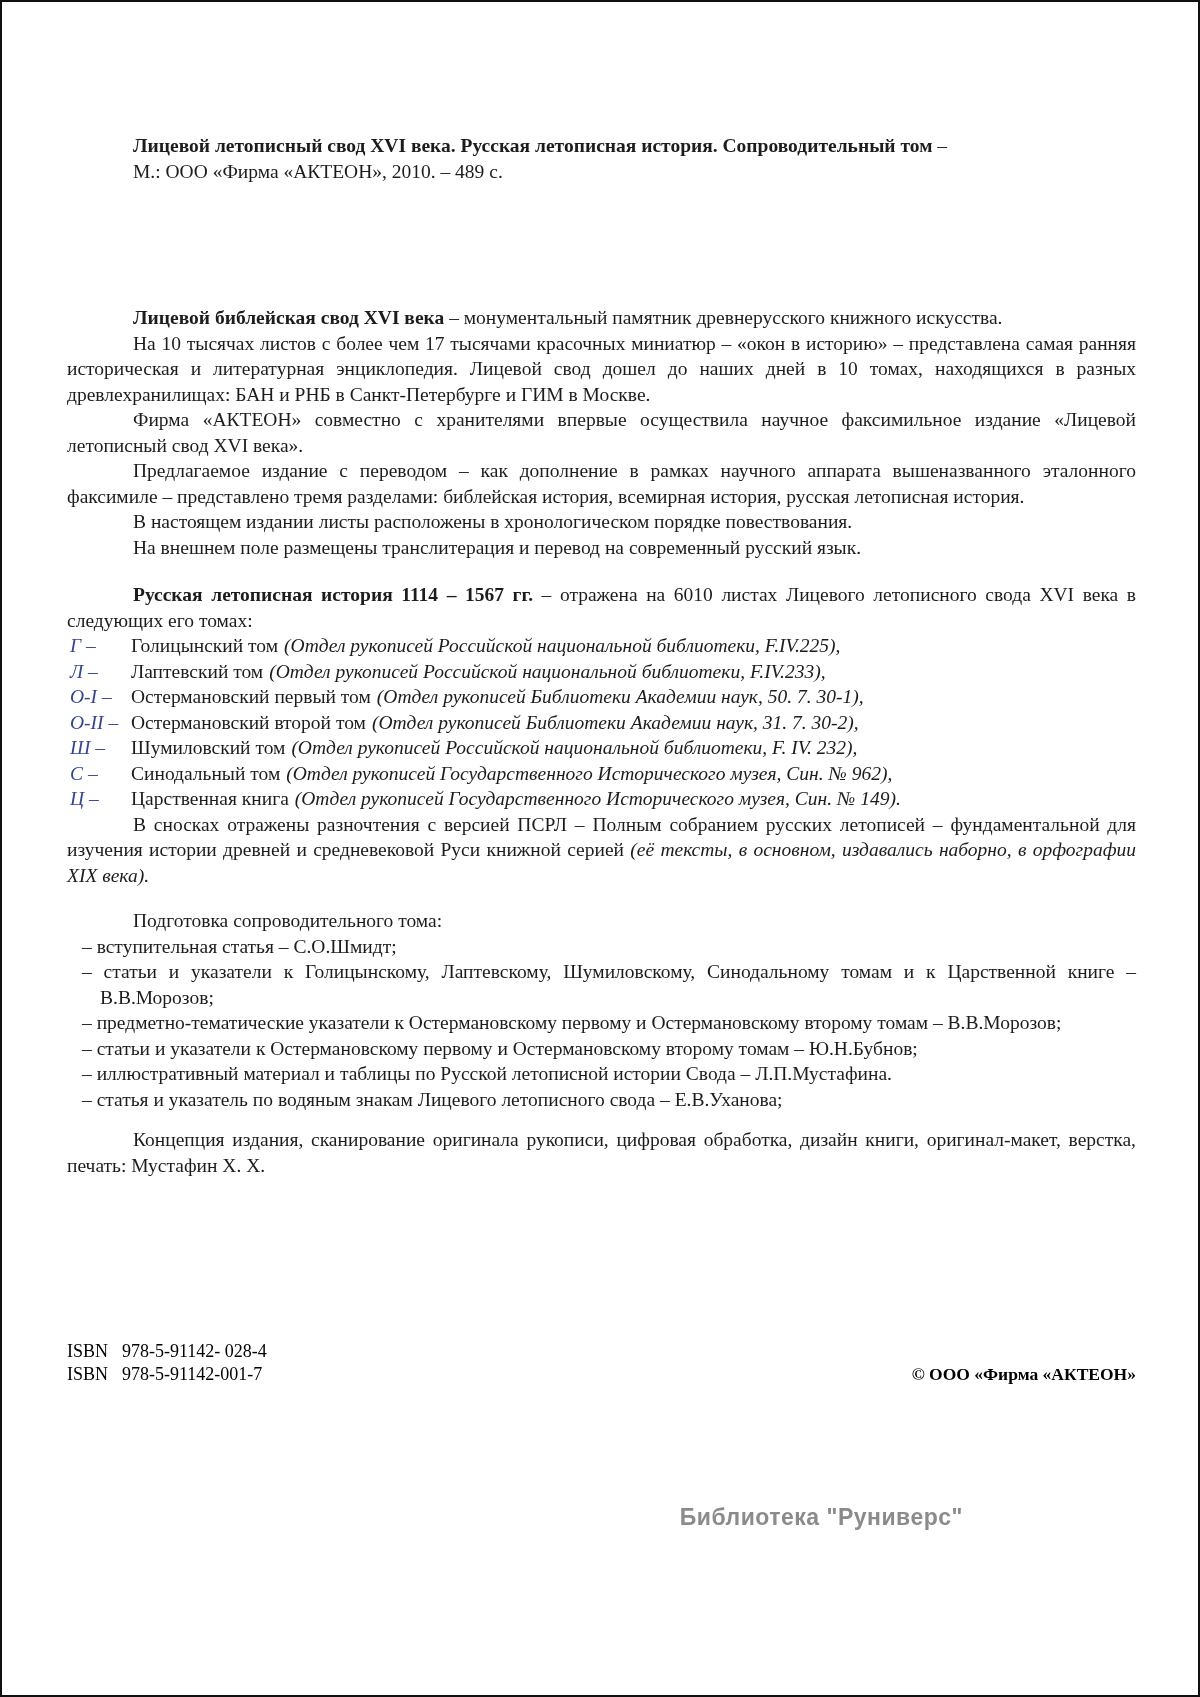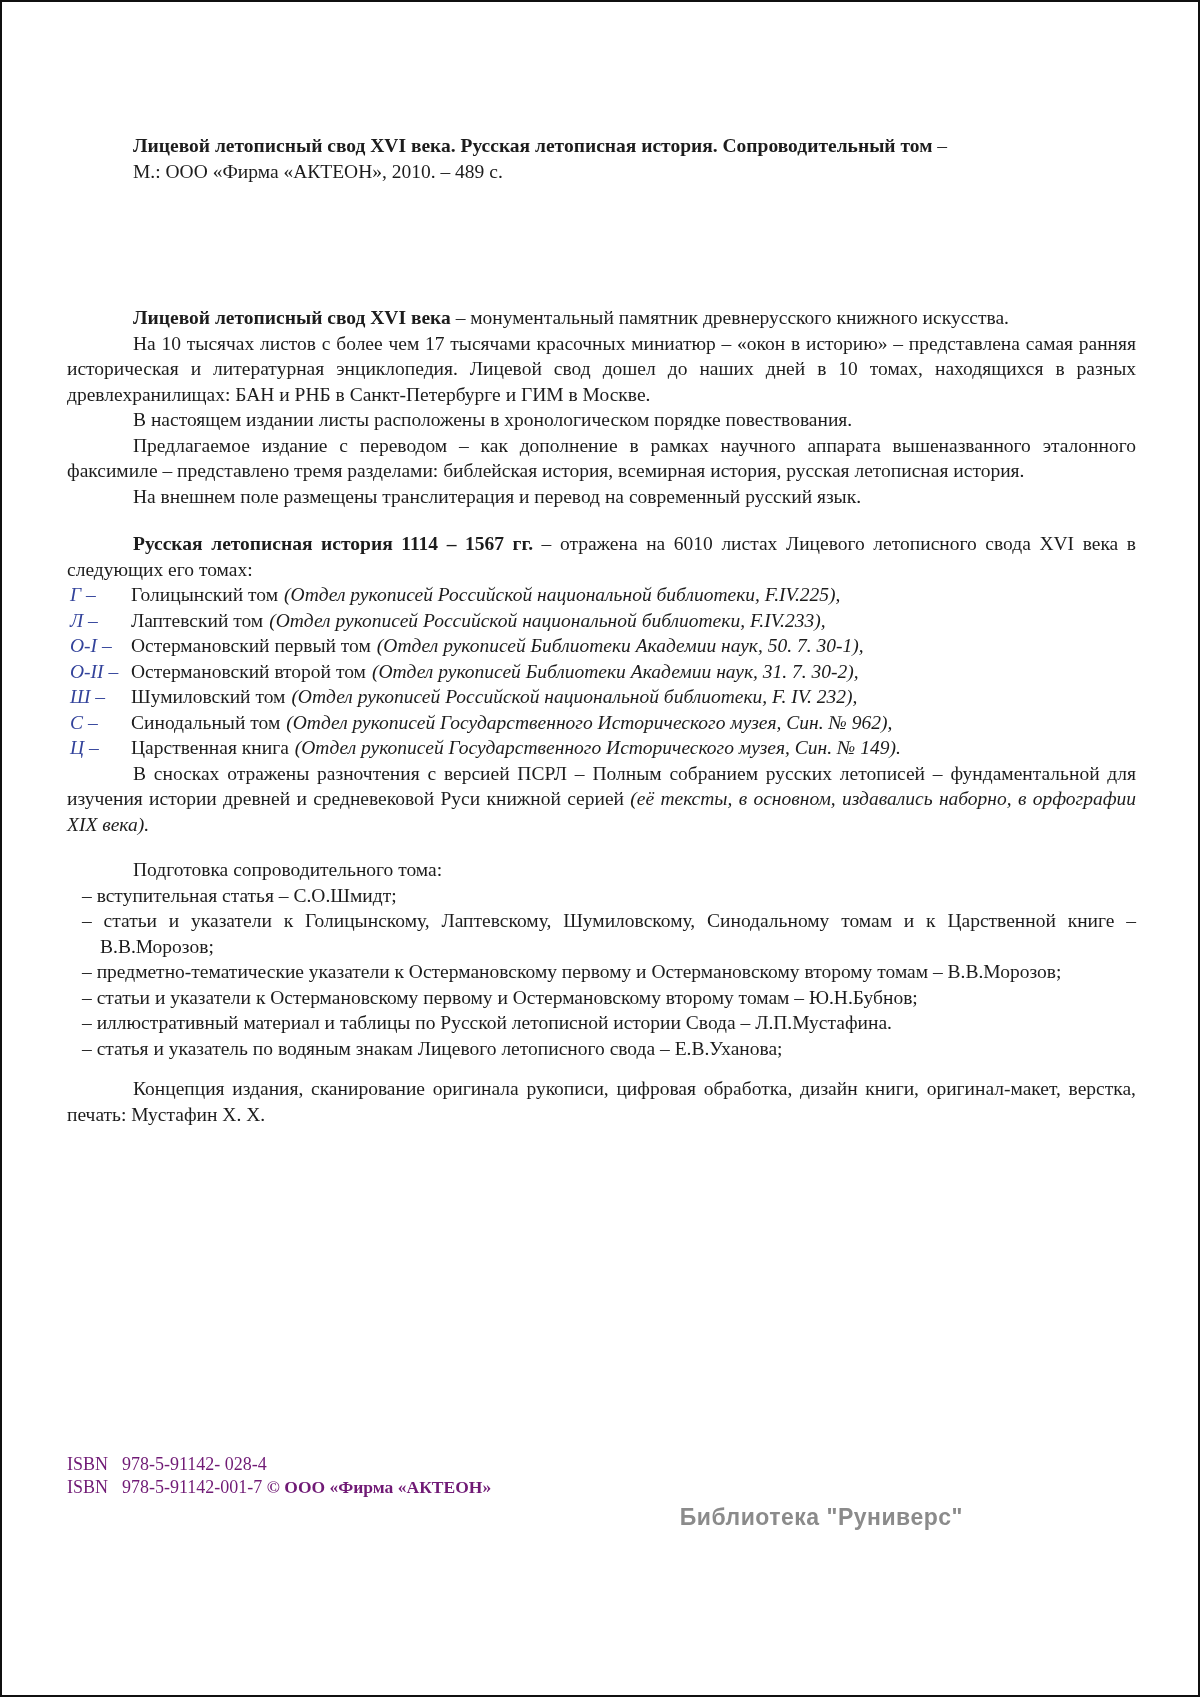--- a/index.html
+++ b/index.html
@@ -75,7 +75,7 @@
 
     <p class="title-block"><span class="b">Лицевой летописный свод XVI века. Русская летописная история. Сопроводительный том</span><span> –</span><br><span>М.: ООО «Фирма «АКТЕОН», 2010. – 489 с.</span></p>
 
-    <p class="para just indent"><span class="b">Лицевой летописный свод XVI века</span><span> – монументальный памятник древнерусского книжного искусства.</span></p>
+    <p class="para just indent"><span class="b">Лицевой библейская свод XVI века</span><span> – монументальный памятник древнерусского книжного искусства.</span></p>
     <p class="para just indent">На 10 тысячах листов с более чем 17 тысячами красочных миниатюр – «окон в историю» – представлена самая ранняя историческая и литературная энциклопедия. Лицевой свод дошел до наших дней в 10 томах, находящихся в разных древлехранилищах: БАН и РНБ в Санкт-Петербурге и ГИМ в Москве.</p>
     <p class="para indent">В настоящем издании листы расположены в хронологическом порядке повествования.</p>
     <p class="para just indent">Предлагаемое издание с переводом – как дополнение в рамках научного аппарата вышеназванного эталонного факсимиле – представлено тремя разделами: библейская история, всемирная история, русская летописная история.</p>

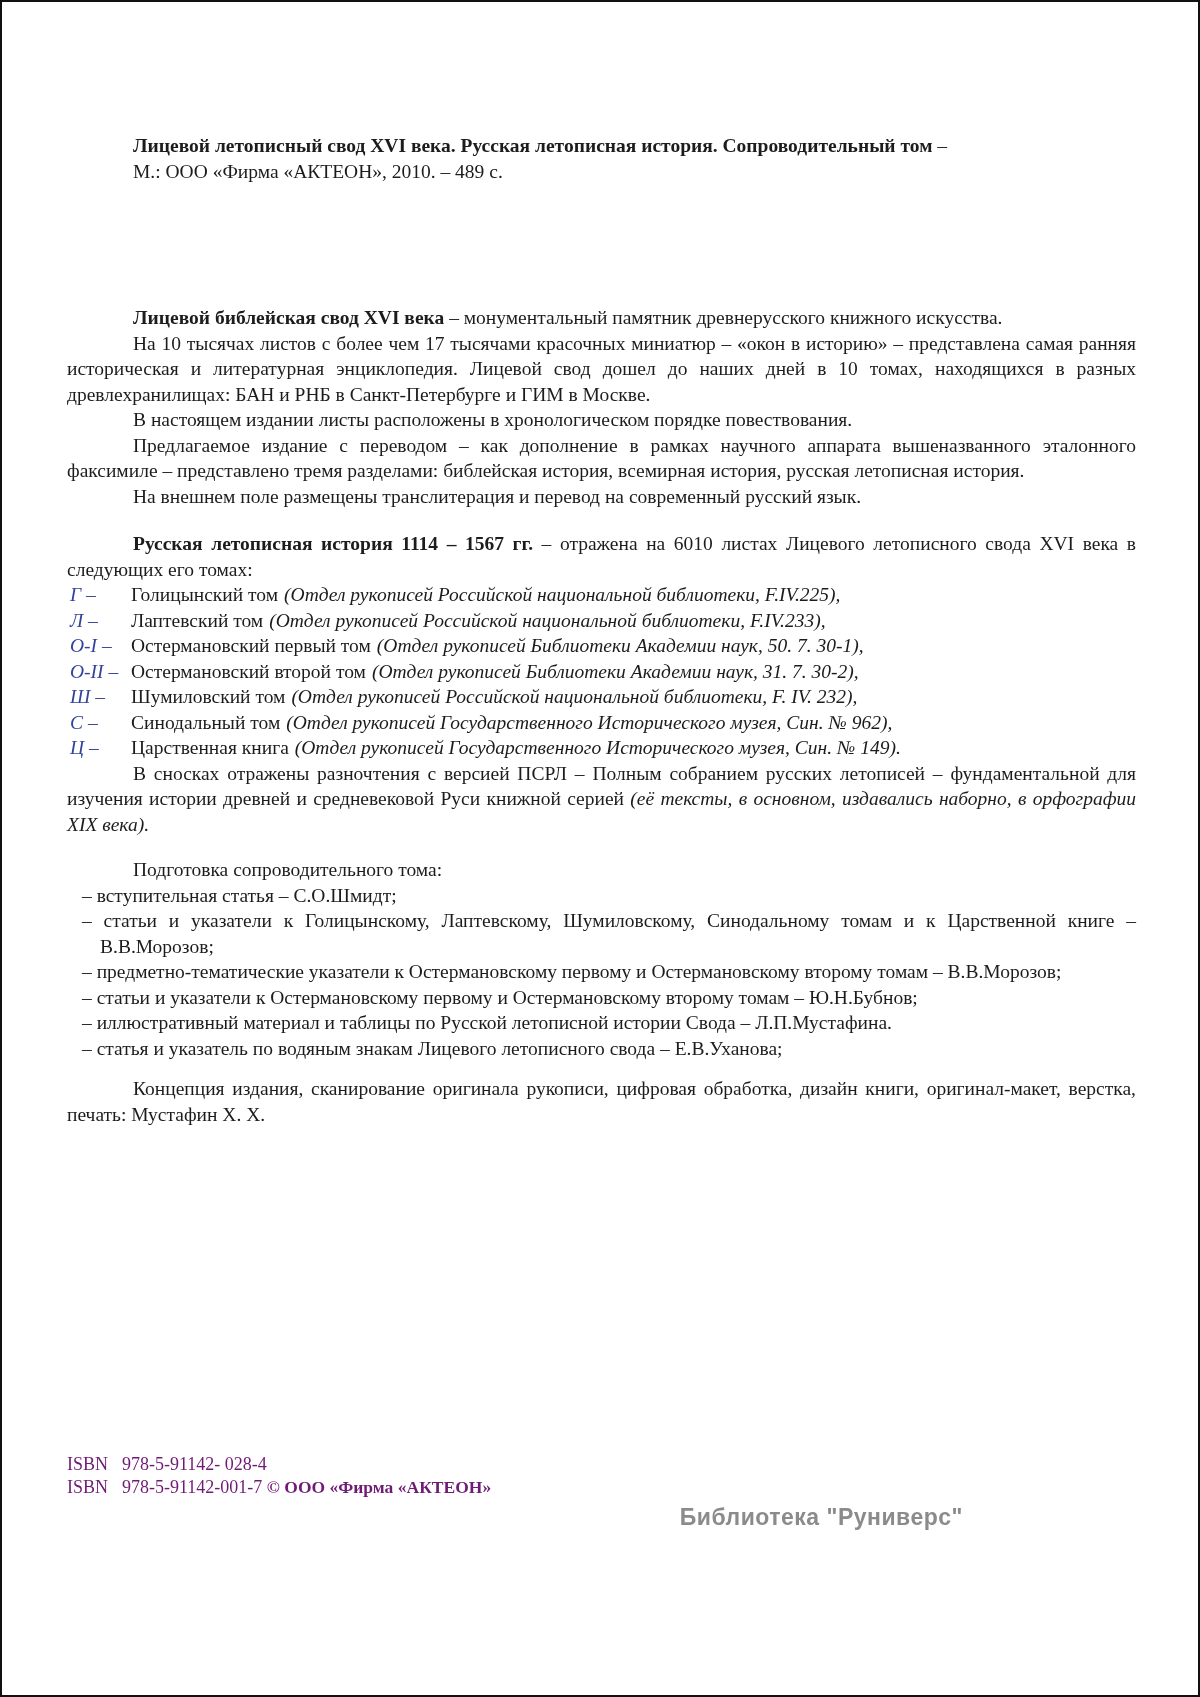--- a/index.html
+++ b/index.html
@@ -77,6 +77,7 @@
 
     <p class="para just indent"><span class="b">Лицевой библейская свод XVI века</span><span> – монументальный памятник древнерусского книжного искусства.</span></p>
     <p class="para just indent">На 10 тысячах листов с более чем 17 тысячами красочных миниатюр – «окон в историю» – представлена самая ранняя историческая и литературная энциклопедия. Лицевой свод дошел до наших дней в 10 томах, находящихся в разных древлехранилищах: БАН и РНБ в Санкт-Петербурге и ГИМ в Москве.</p>
+    <p class="para just indent">Фирма «АКТЕОН» совместно с хранителями впервые осуществила научное факсимильное издание «Лицевой летописный свод XVI века».</p>
     <p class="para indent">В настоящем издании листы расположены в хронологическом порядке повествования.</p>
     <p class="para just indent">Предлагаемое издание с переводом – как дополнение в рамках научного аппарата вышеназванного эталонного факсимиле – представлено тремя разделами: библейская история, всемирная история, русская летописная история.</p>
     <p class="para indent">На внешнем поле размещены транслитерация и перевод на современный русский язык.</p>

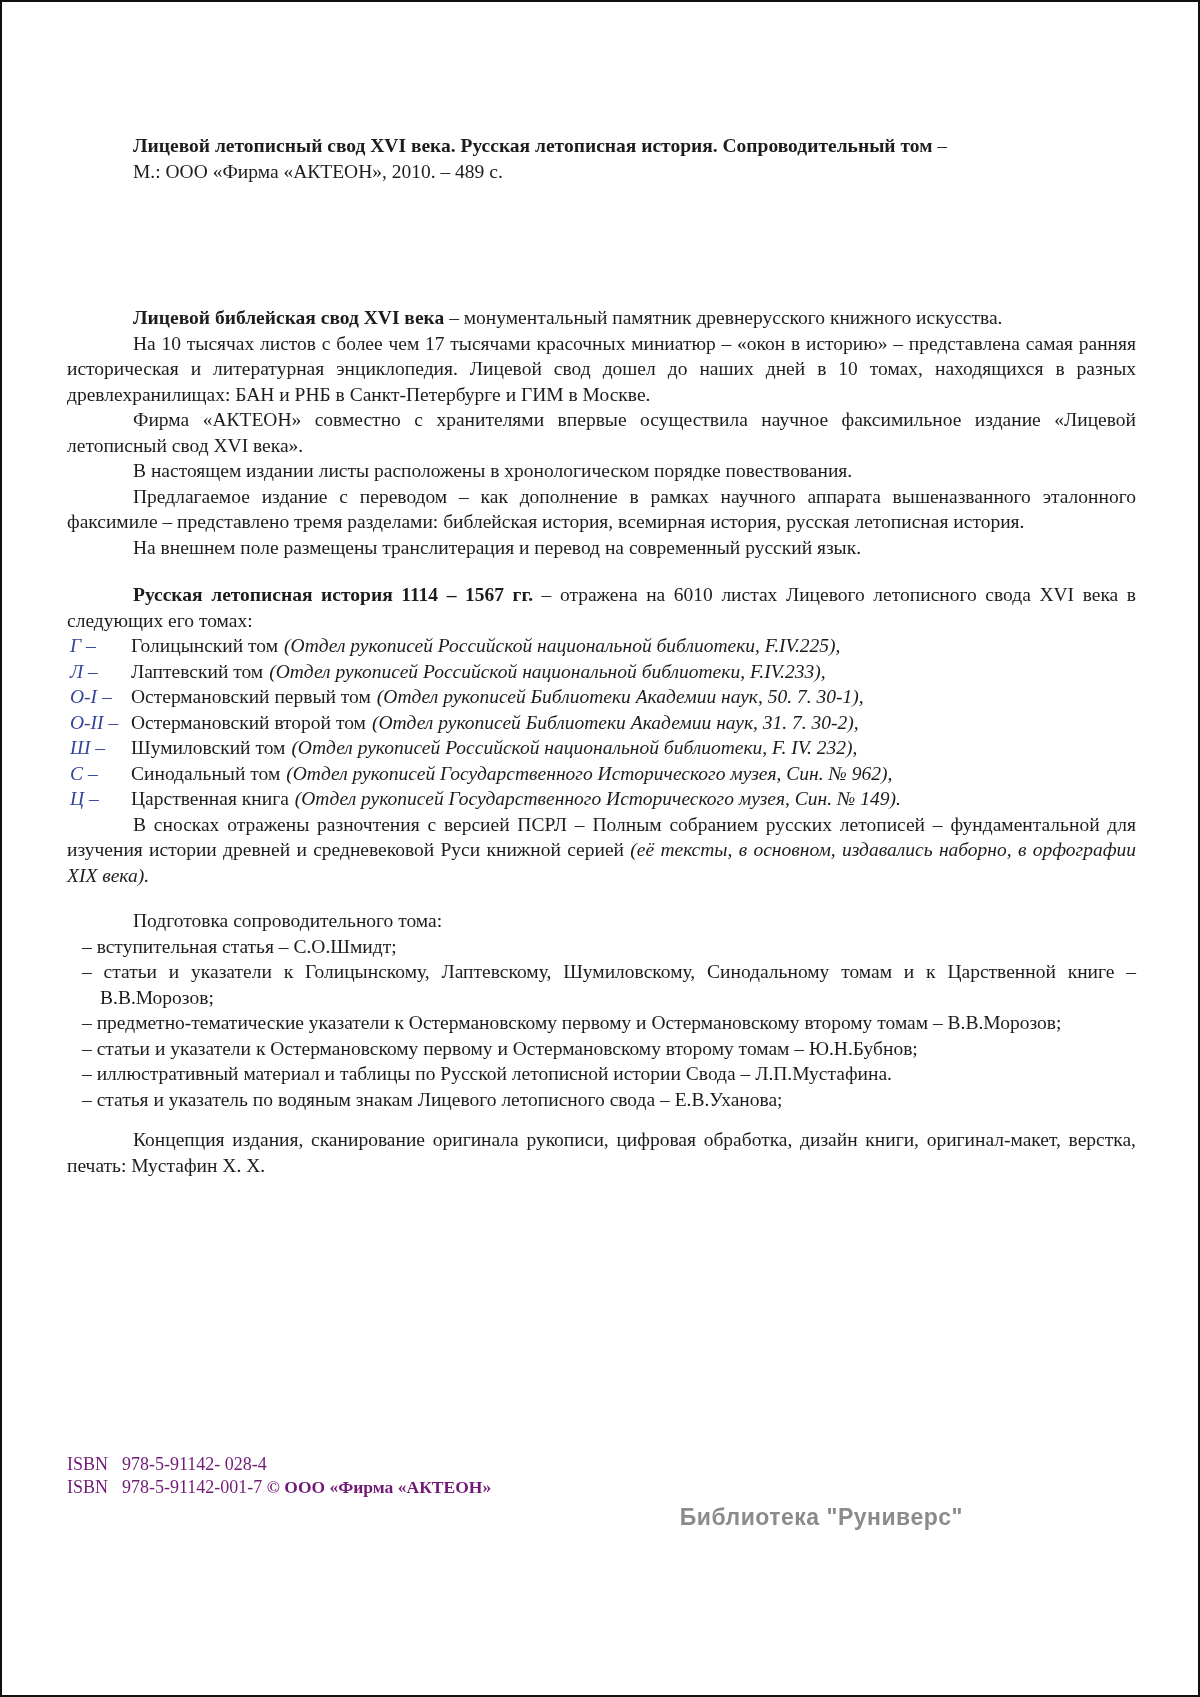--- a/index.html
+++ b/index.html
@@ -78,8 +78,8 @@
     <p class="para just indent"><span class="b">Лицевой библейская свод XVI века</span><span> – монументальный памятник древнерусского книжного искусства.</span></p>
     <p class="para just indent">На 10 тысячах листов с более чем 17 тысячами красочных миниатюр – «окон в историю» – представлена самая ранняя историческая и литературная энциклопедия. Лицевой свод дошел до наших дней в 10 томах, находящихся в разных древлехранилищах: БАН и РНБ в Санкт-Петербурге и ГИМ в Москве.</p>
     <p class="para just indent">Фирма «АКТЕОН» совместно с хранителями впервые осуществила научное факсимильное издание «Лицевой летописный свод XVI века».</p>
+    <p class="para just indent">Предлагаемое издание с переводом – как дополнение в рамках научного аппарата вышеназванного эталонного факсимиле – представлено тремя разделами: библейская история, всемирная история, русская летописная история.</p>
     <p class="para indent">В настоящем издании листы расположены в хронологическом порядке повествования.</p>
-    <p class="para just indent">Предлагаемое издание с переводом – как дополнение в рамках научного аппарата вышеназванного эталонного факсимиле – представлено тремя разделами: библейская история, всемирная история, русская летописная история.</p>
     <p class="para indent">На внешнем поле размещены транслитерация и перевод на современный русский язык.</p>
 
     <p class="para just indent vol-intro"><span class="b">Русская летописная история 1114 – 1567 гг.</span><span> – отражена на 6010 листах Лицевого летописного свода XVI века в следующих его томах:</span></p>

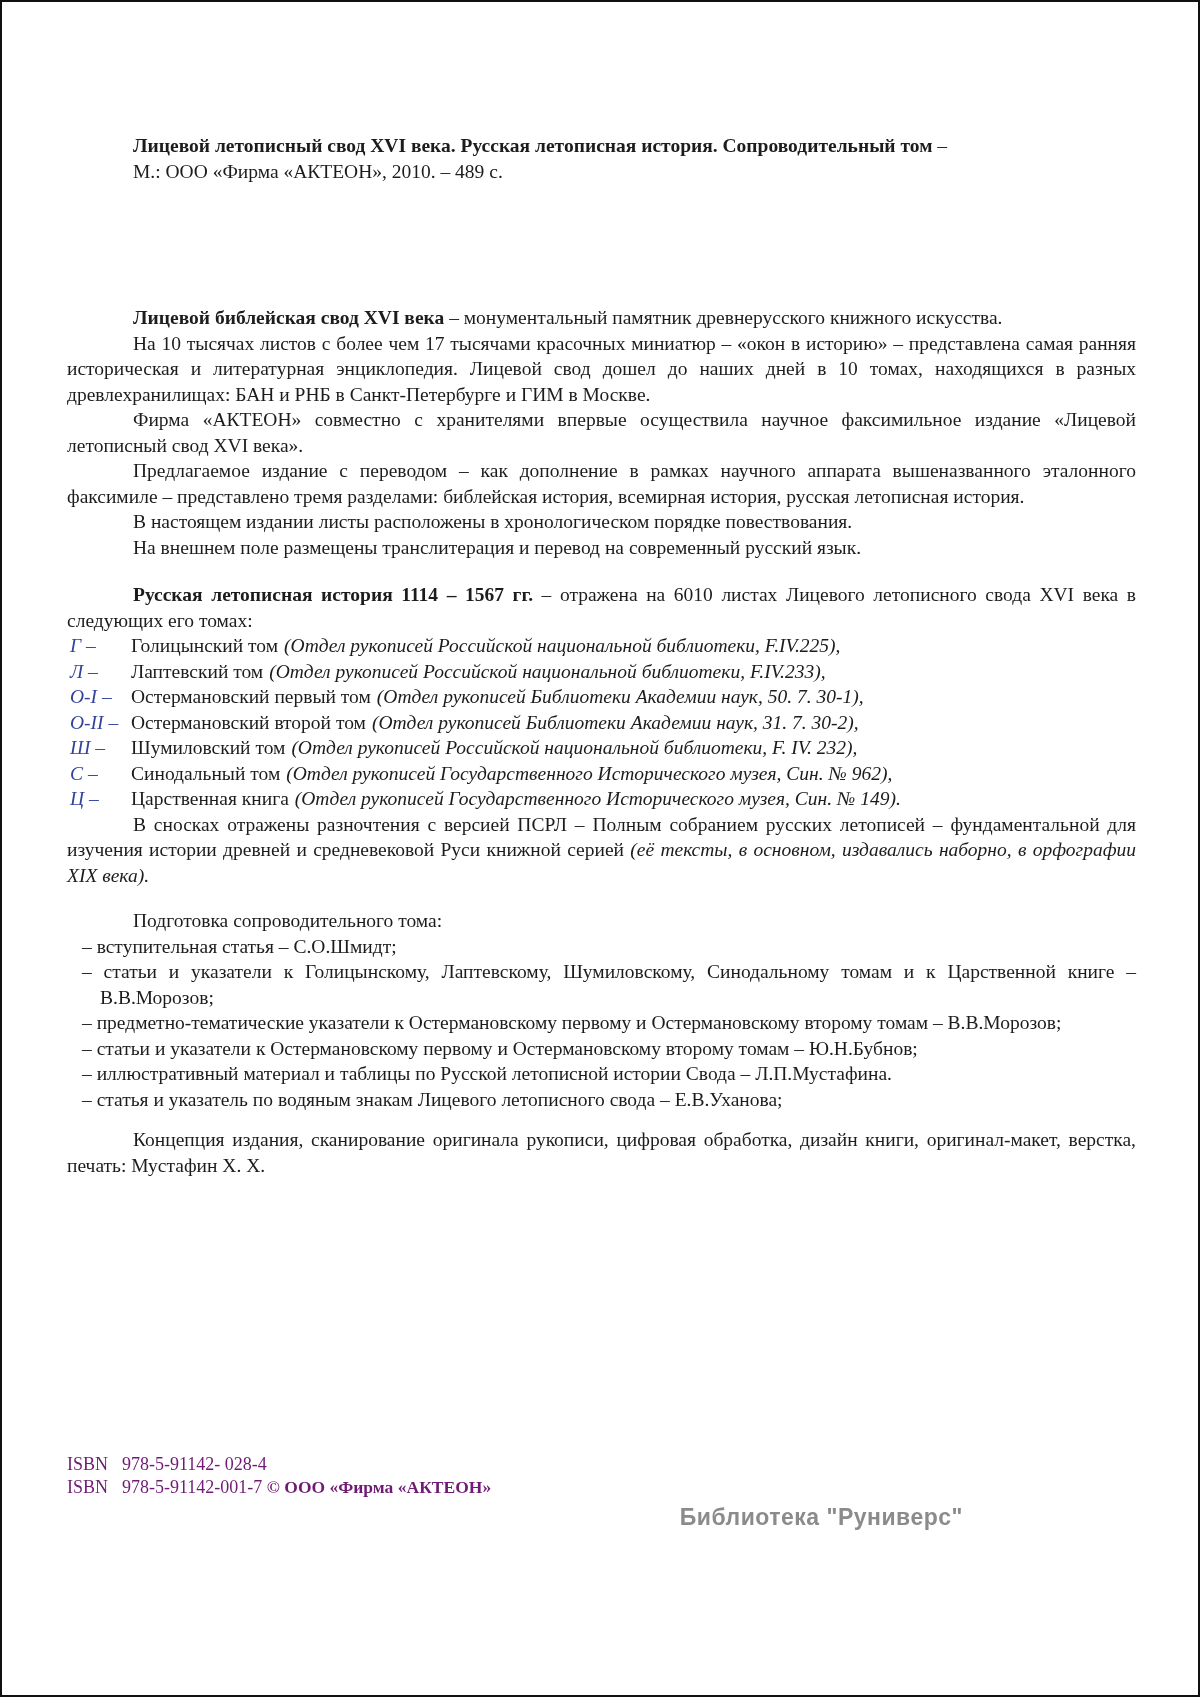--- a/index.html
+++ b/index.html
@@ -47,11 +47,11 @@
   .concept { margin-top:15px; }
   .footer {
     position:absolute;
-    left:65px; right:62px; top:1451px;
+    left:65px; right:62px; top:1338px;
     display:flex;
-    justify-content:flex-start;
+    justify-content:space-between;
     align-items:flex-end;
-    color:#701a75;
+    color:#000000;
   }
   .isbn-line { font-size:18px; line-height:23px; }
   .isbn-label { display:inline-block; }

